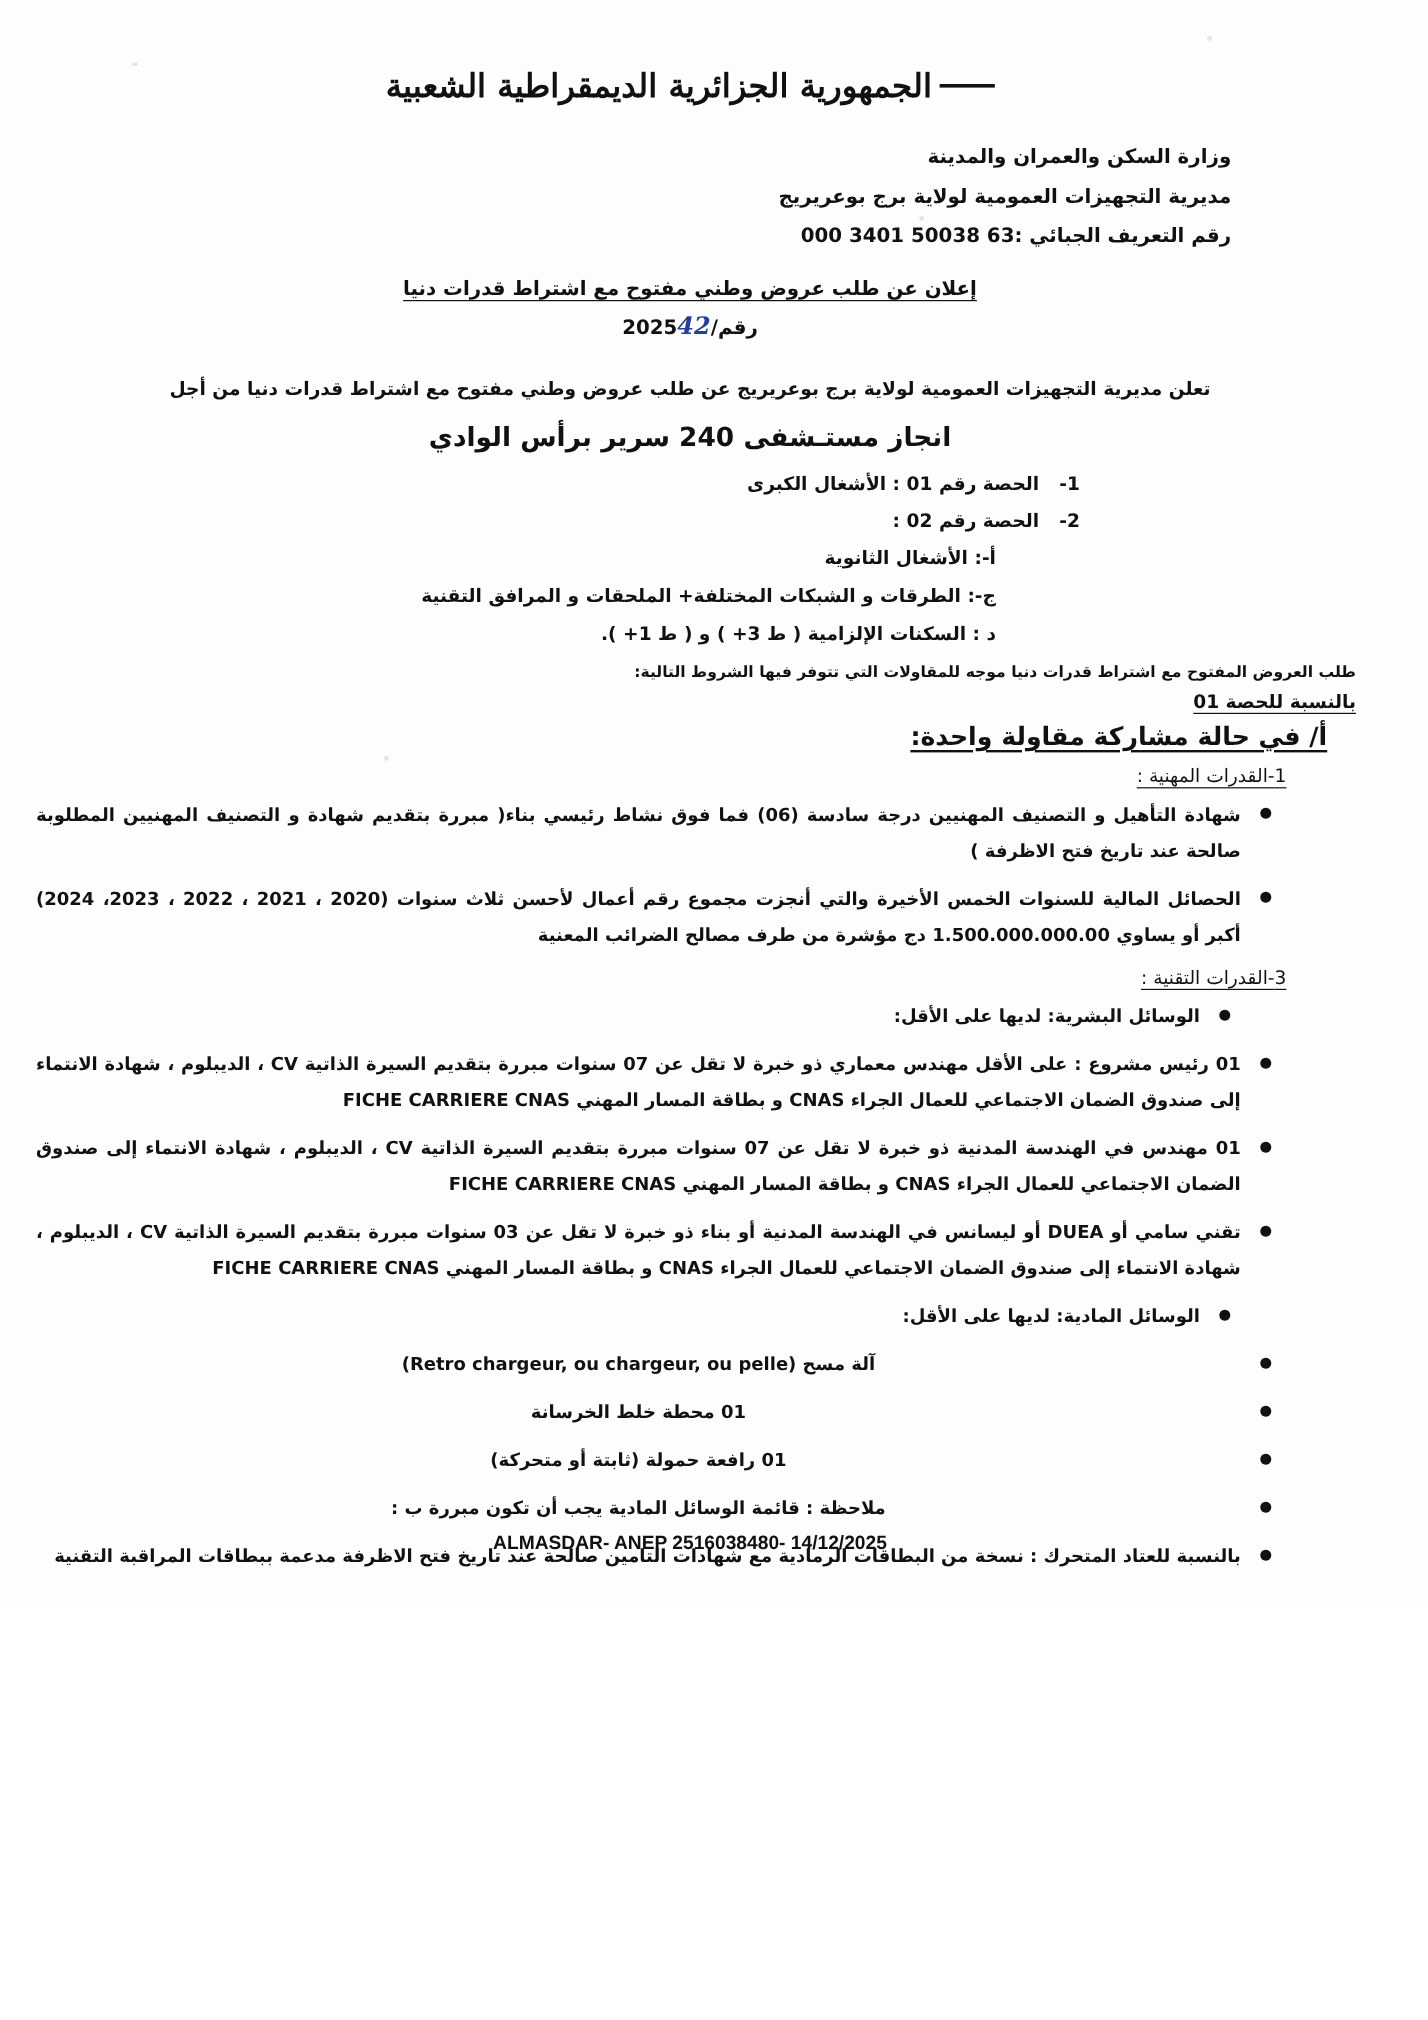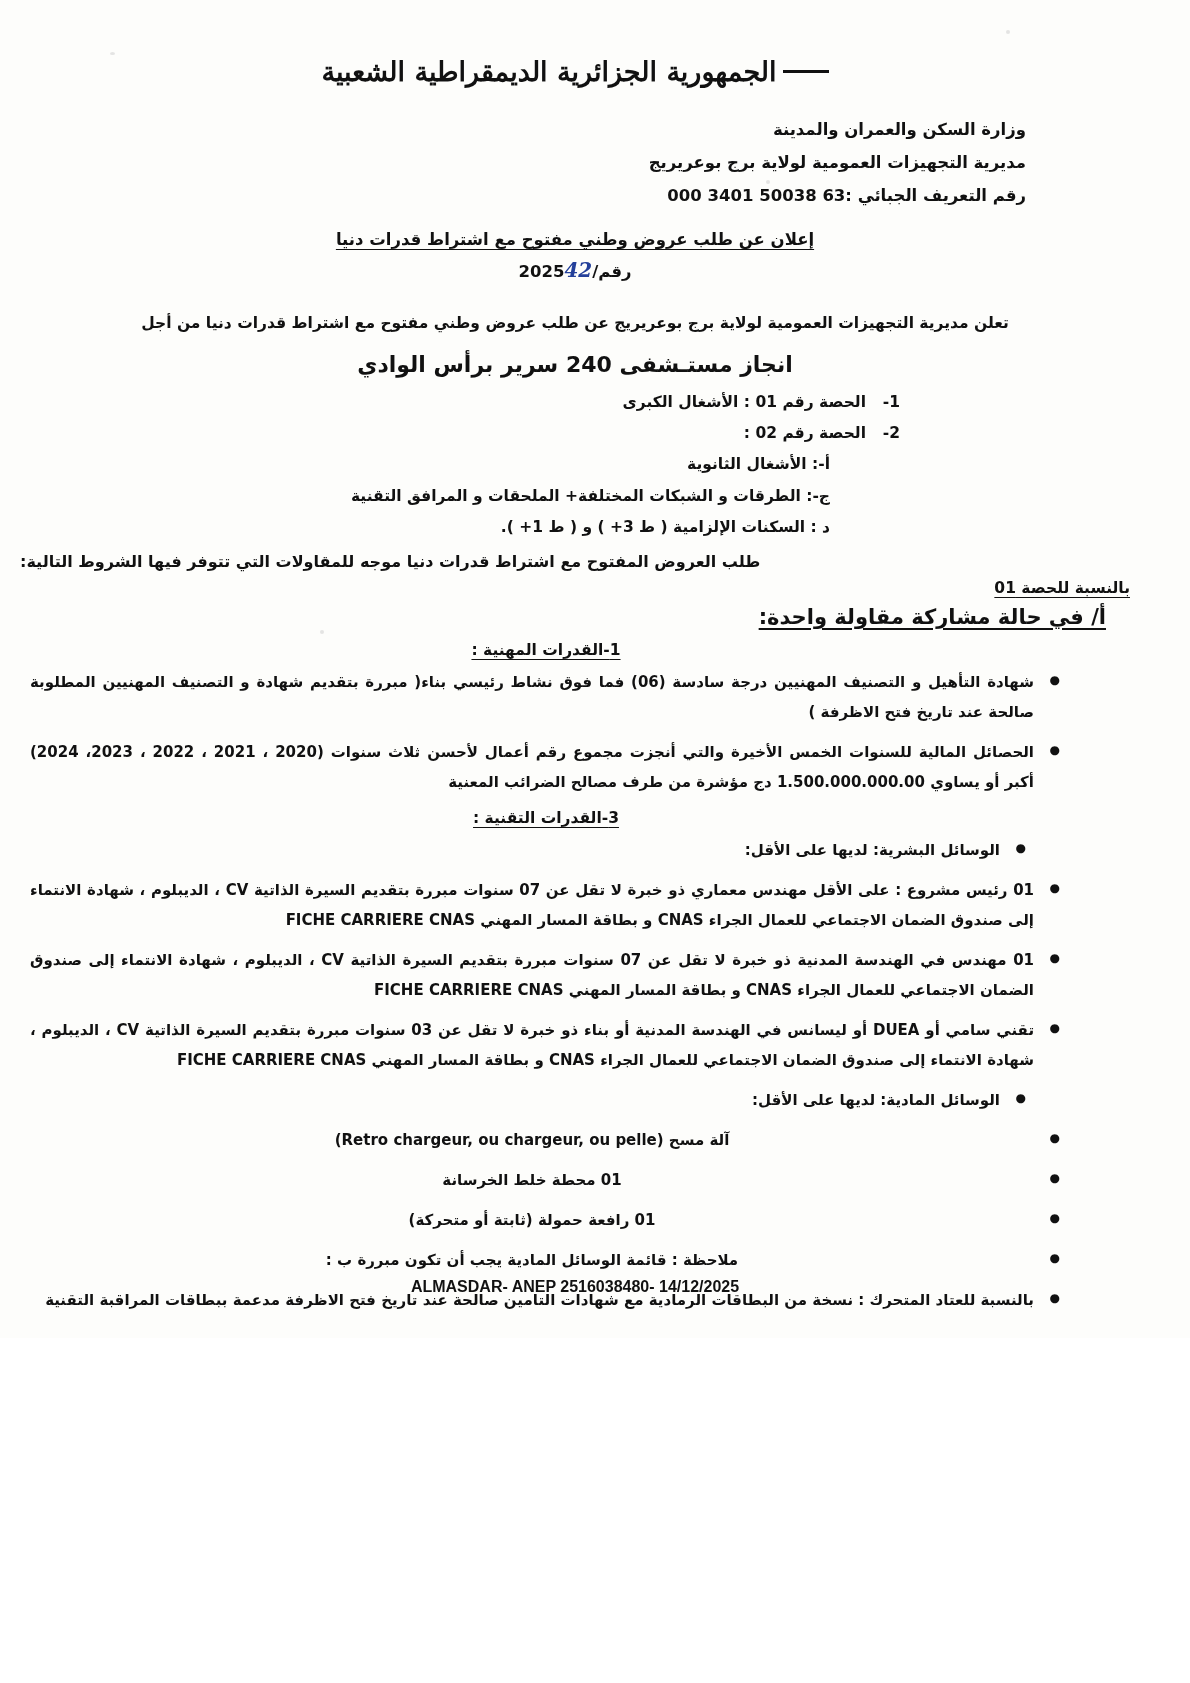--- a/index.html
+++ b/index.html
@@ -122,8 +122,8 @@
   .sub-lines .l2 { padding-right: 0; }
 
   .cond-line {
-    text-align: left;
-    font-size: 16px;
+    text-align: right;
+    font-size: 13px;
     font-weight: bold;
     margin-top: 8px;
   }

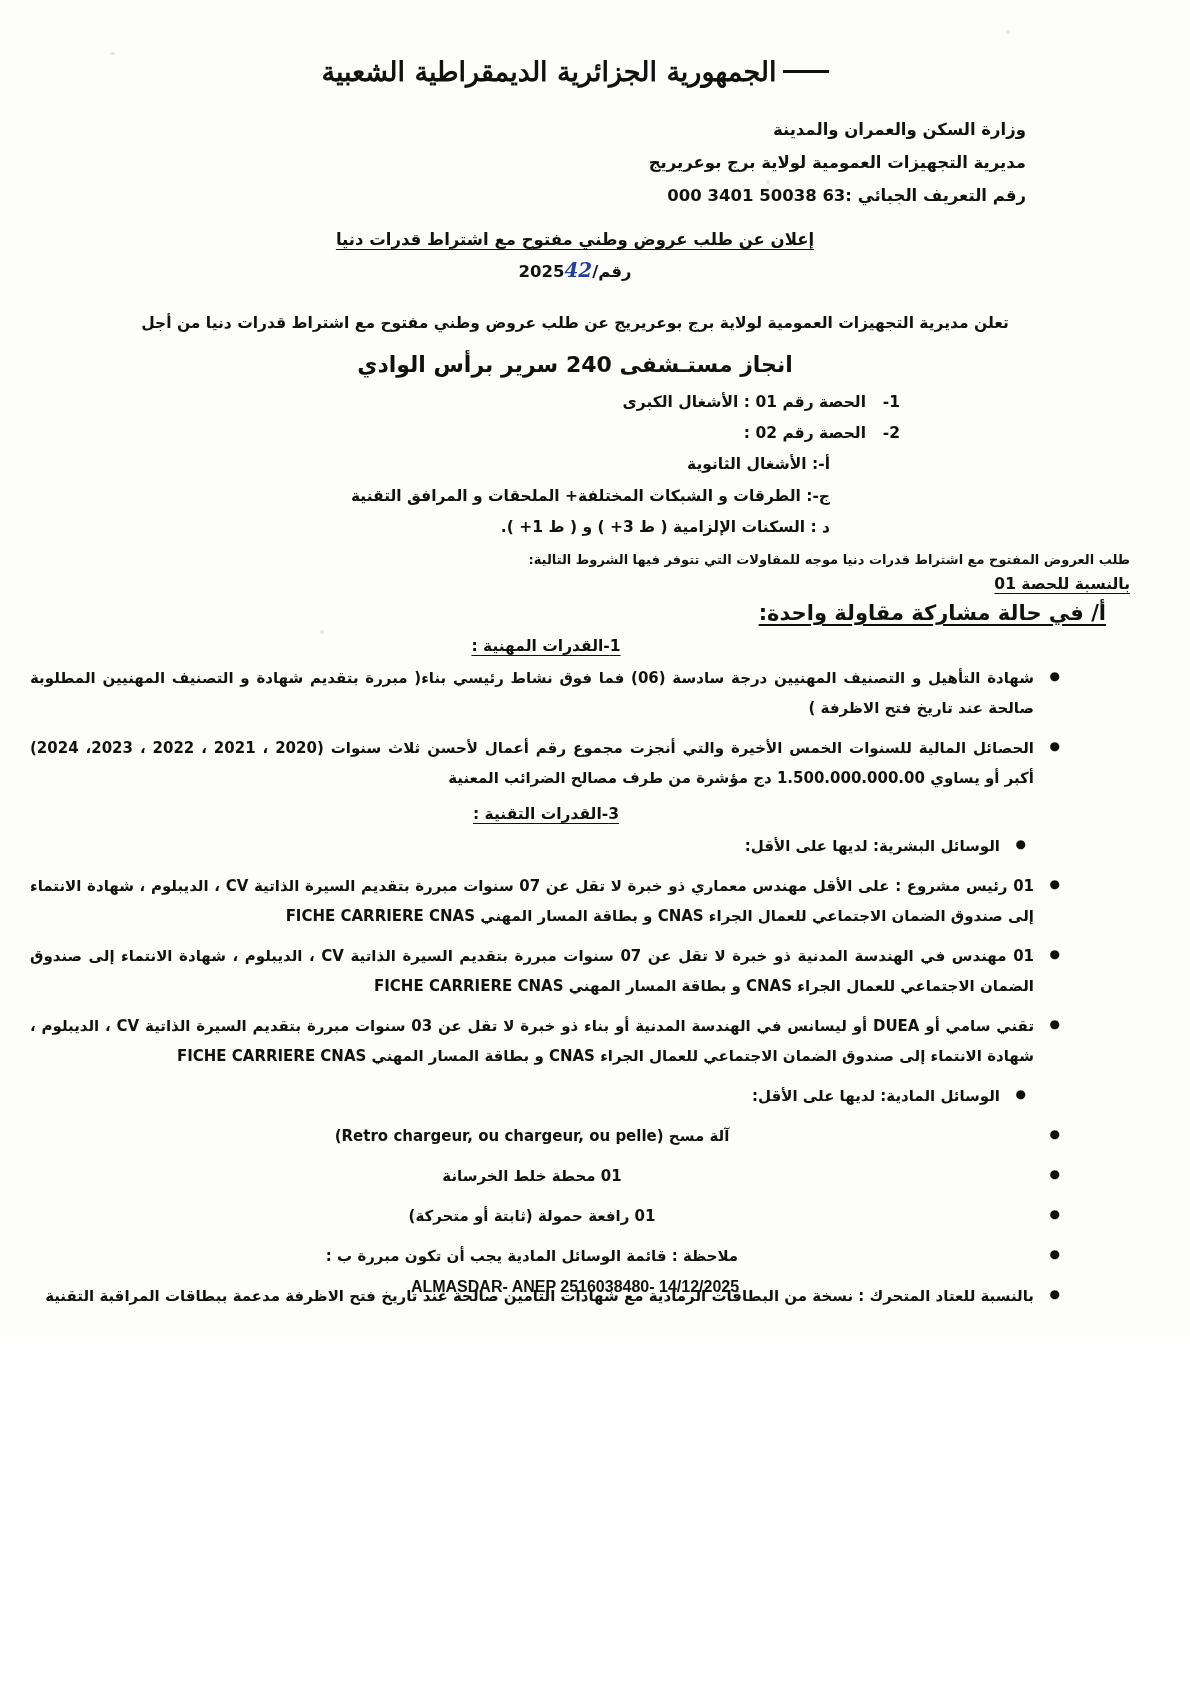--- a/index.html
+++ b/index.html
@@ -145,9 +145,9 @@
     text-underline-offset: 4px;
   }
   .section-head {
-    text-align: center;
-    font-size: 15.5px;
-    font-weight: bold;
+    text-align: right;
+    font-size: 15.5px;
+    font-weight: normal;
     margin-top: 12px;
     padding-right: 58px;
     text-decoration: underline;

